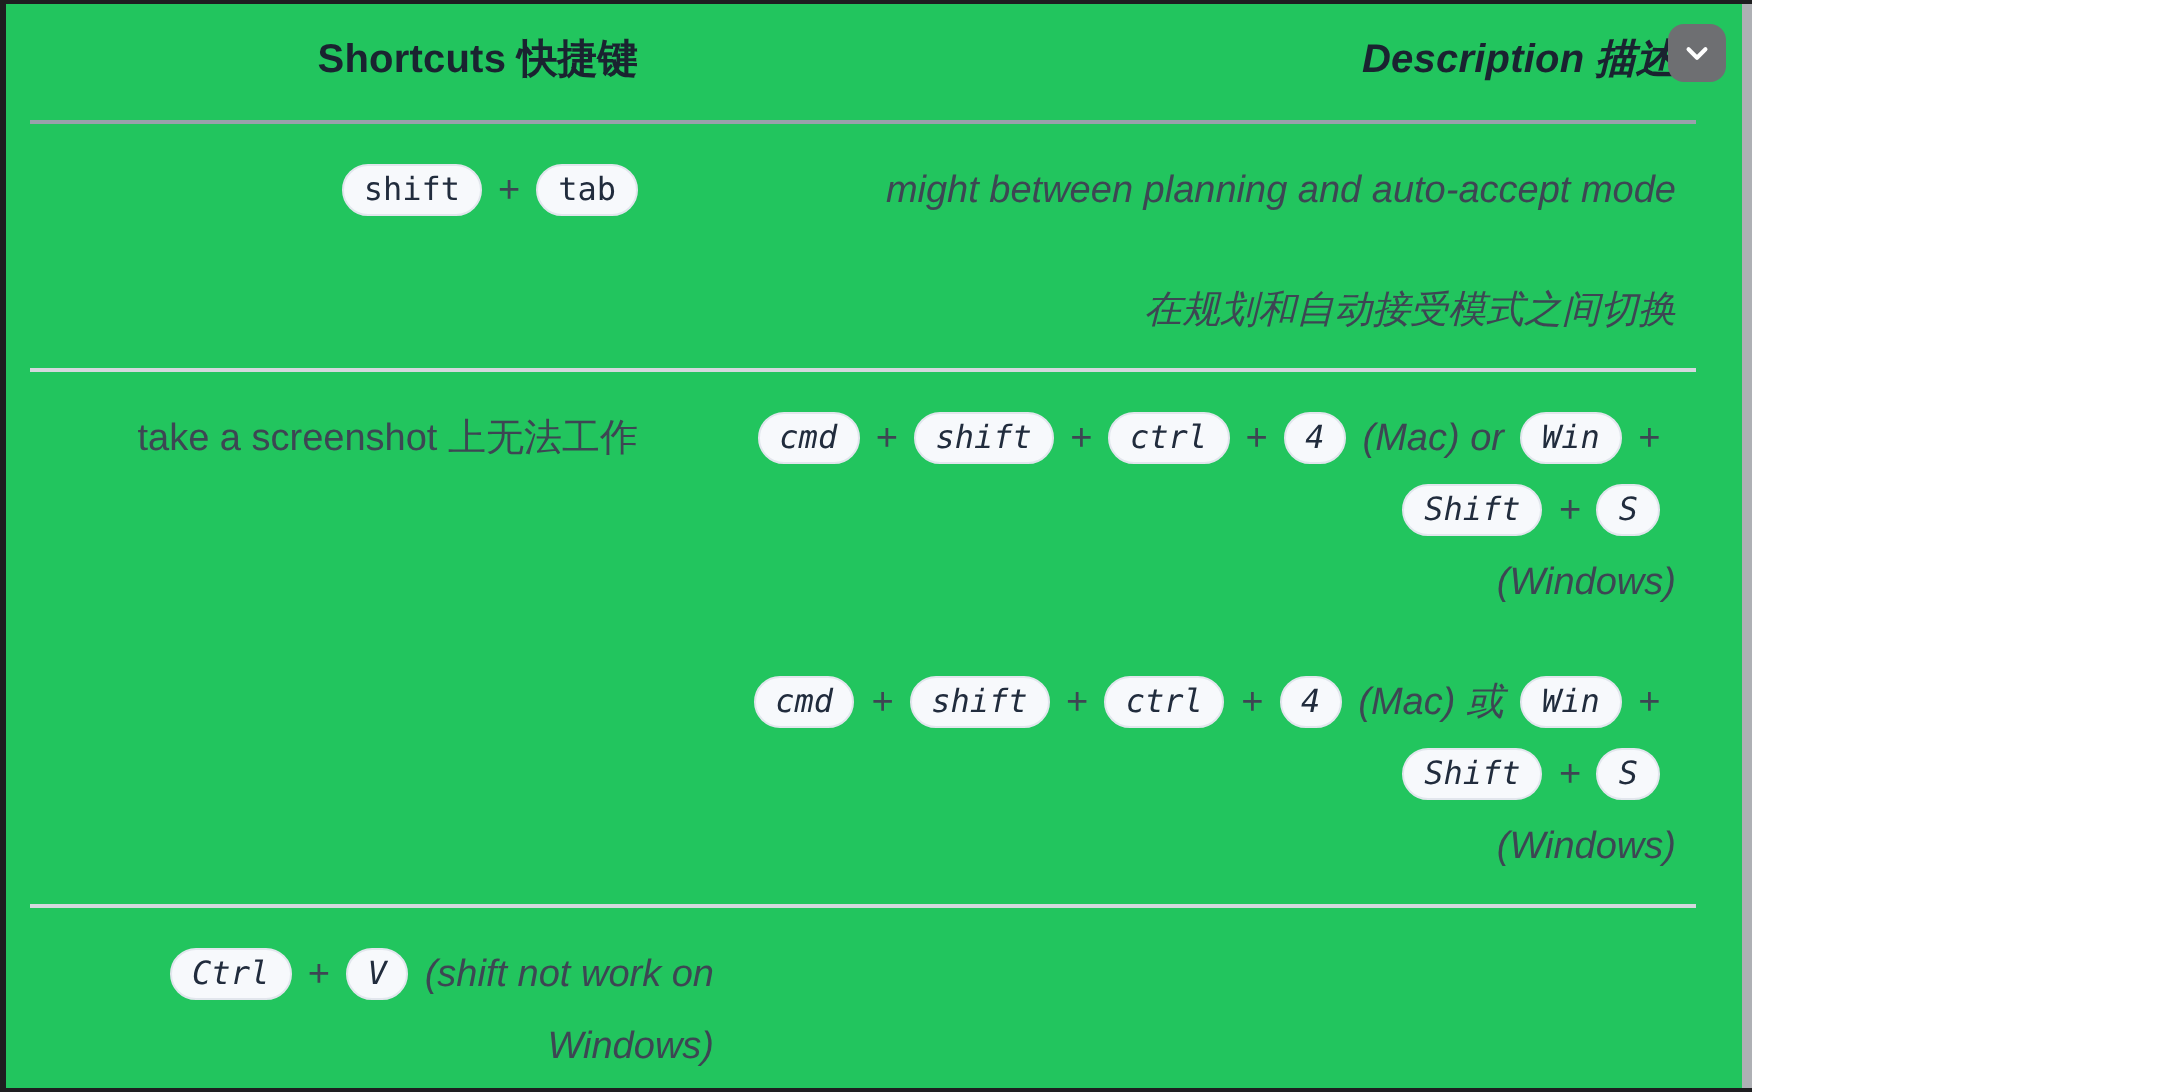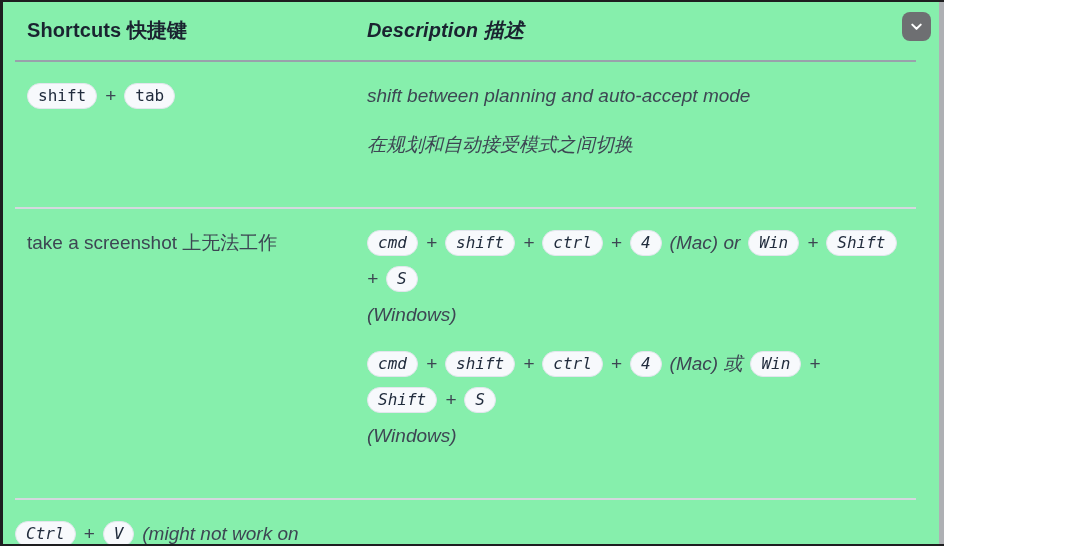--- a/index.html
+++ b/index.html
@@ -8,13 +8,14 @@
 
   .window {
     position: relative;
-    width: 944px;
+    width: 876px;
     height: 546px;
-    background: #86efac;
+    background: #22c55e;
     border-left: 3px solid #1e1e20;
     border-top: 2px solid #1e1e20;
     border-bottom: 2px solid #1e1e20;
     overflow: hidden;
+    text-align: right;
   }
 
   .scrollbar {

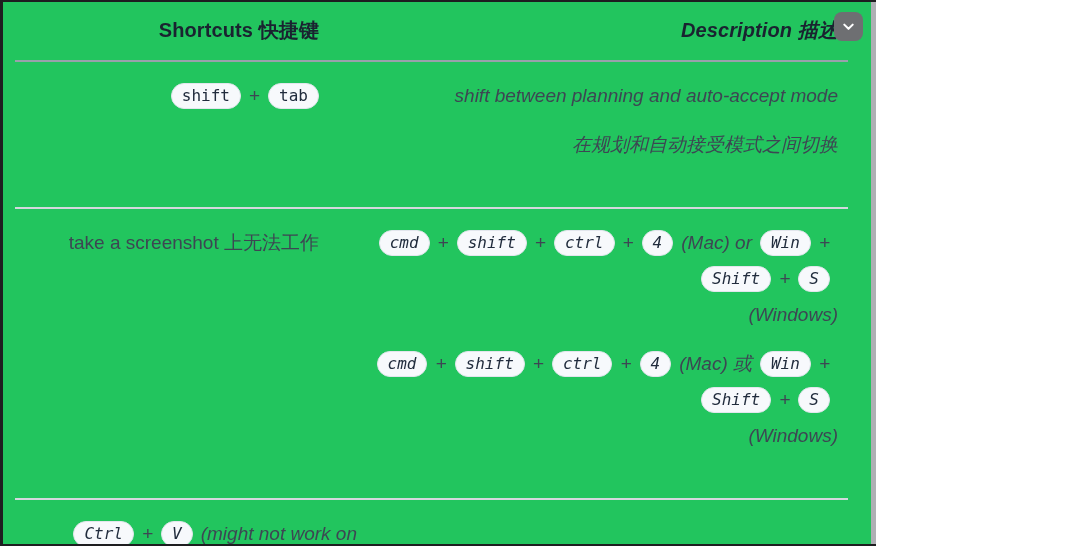--- a/index.html
+++ b/index.html
@@ -54,7 +54,7 @@
     letter-spacing: 0.1px;
   }
 
-  .body-row { border-bottom: 2px solid #d4d8de; padding: 16px 0 44px; }
+  .body-row { border-bottom: 2px solid #d4d8de; padding: 16px 0 10px; }
   .body-row:last-child { border-bottom: none; }
 
   .cell-shortcut { padding-left: 12px; padding-right: 48px; }

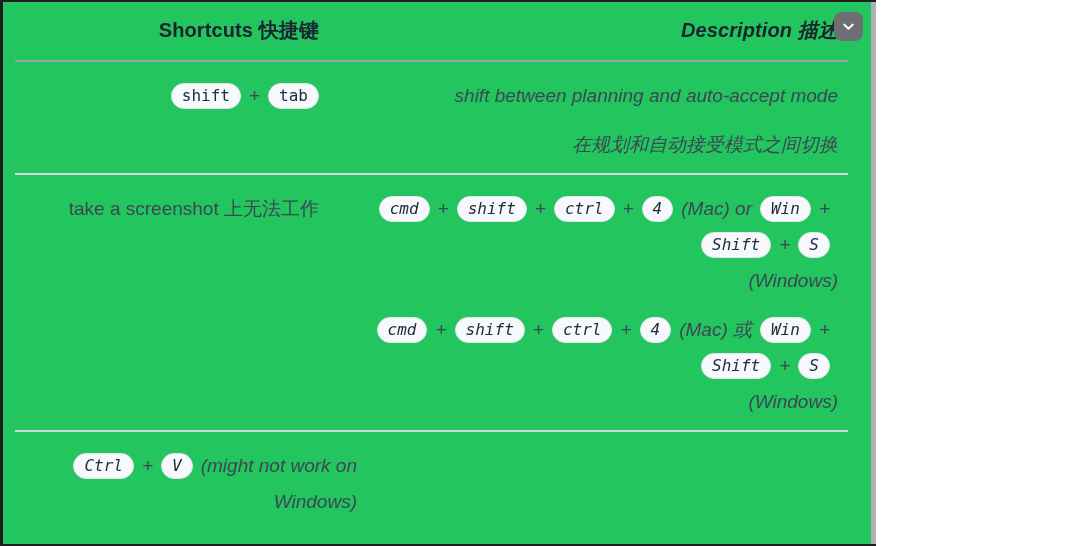--- a/index.html
+++ b/index.html
@@ -104,7 +104,7 @@
         </p>
       </div>
       <div class="cell-desc">
-        <p class="line"><span class="txt">shift between planning and auto-accept mode</span></p>
+        <p class="line"><span class="txt">might between planning and auto-accept mode</span></p>
         <p class="line"><span class="txt">在规划和自动接受模式之间切换</span></p>
       </div>
     </div>

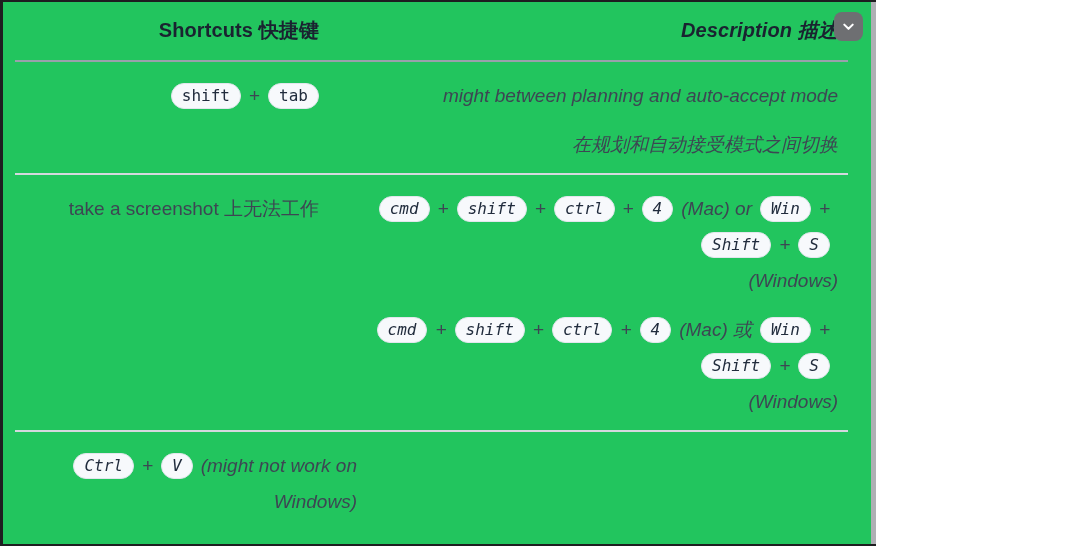--- a/index.html
+++ b/index.html
@@ -66,7 +66,7 @@
     line-height: 36px;
     color: #3d4653;
   }
-  .line + .line { margin-top: 13px; }
+  .line + .line { margin-top: 24px; }
 
   .txt, .sep { margin-right: 8px; color: #3d4653; }
   .line > :last-child { margin-right: 0; }

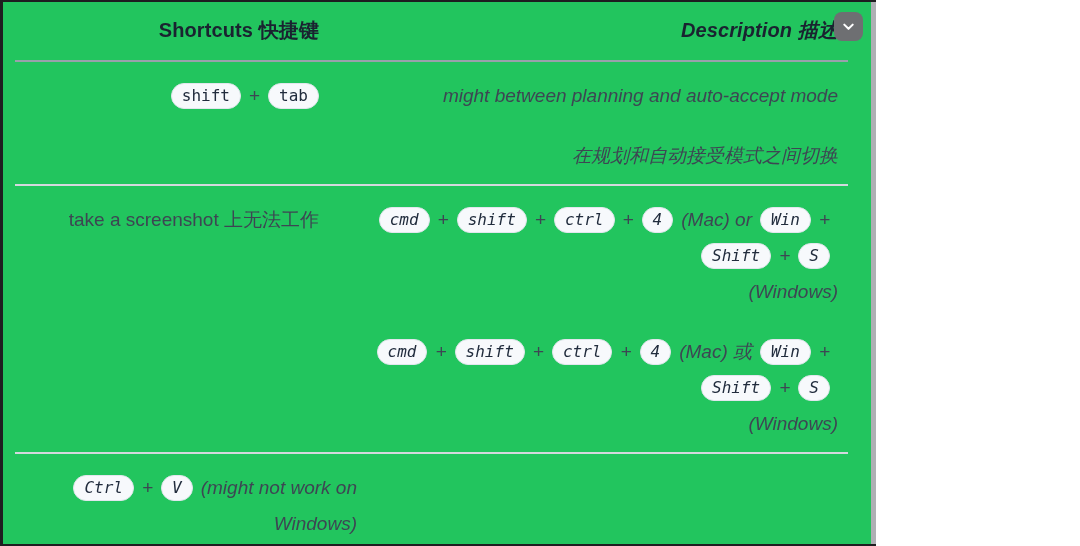--- a/index.html
+++ b/index.html
@@ -126,7 +126,7 @@
     <div class="row body-row">
       <div class="cell-desc">
         <p class="line">
-          <kbd class="key">Ctrl</kbd><span class="sep">+</span><kbd class="key">V</kbd><span class="txt">(might not work on Windows)</span>
+          <kbd class="key">Ctrl</kbd><span class="sep">+</span><kbd class="key">V</kbd><span class="txt">(shift not work on Windows)</span>
         </p>
       </div>
     </div>

